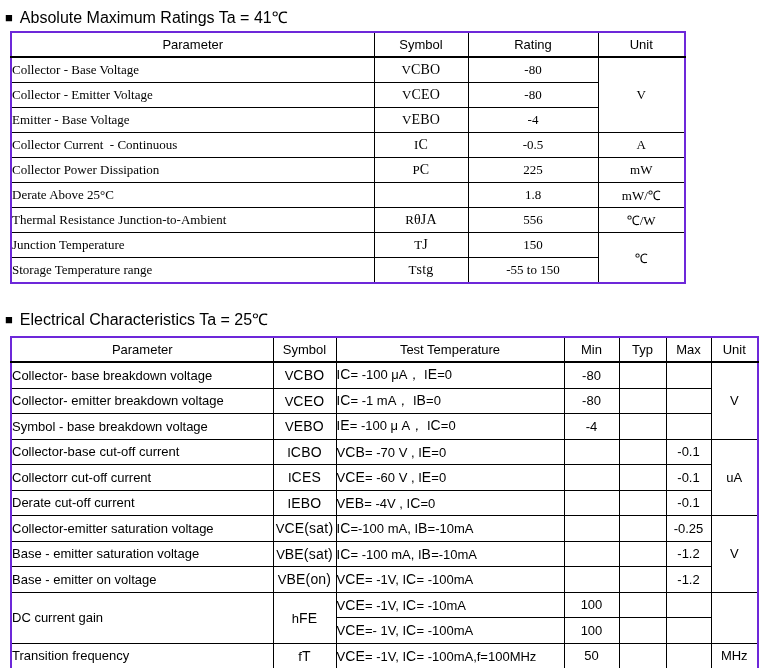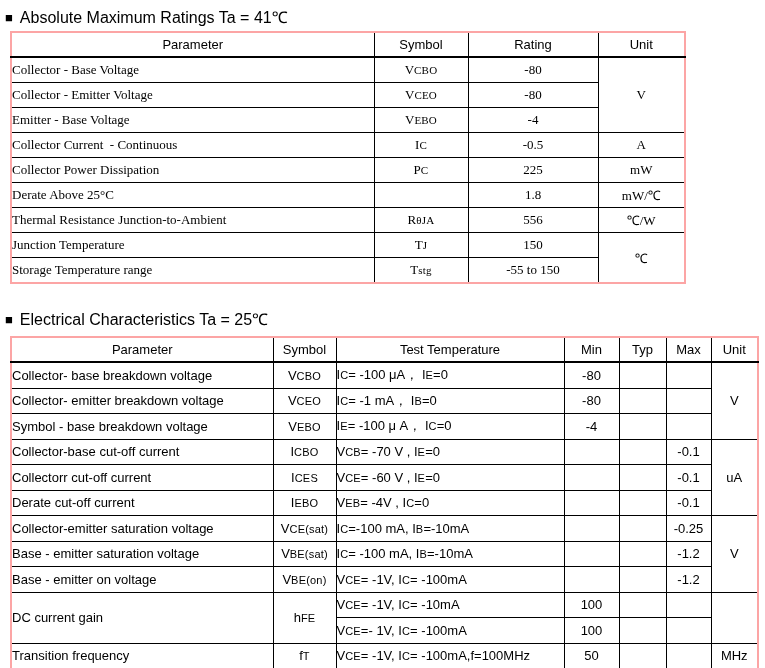--- a/index.html
+++ b/index.html
@@ -13,7 +13,7 @@
   }
   .bullet { font-size:13px; margin-right:7px; }
   .tbl-wrap { position:absolute; left:10px; }
-  table.ds { border-collapse:collapse; table-layout:fixed; border:2px solid #fca5a5; }
+  table.ds { border-collapse:collapse; table-layout:fixed; border:2px solid #6d28d9; }
   table.ds th, table.ds td {
     border:1px solid #000; font-size:13px; padding:0;
     overflow:hidden; white-space:pre; vertical-align:middle;

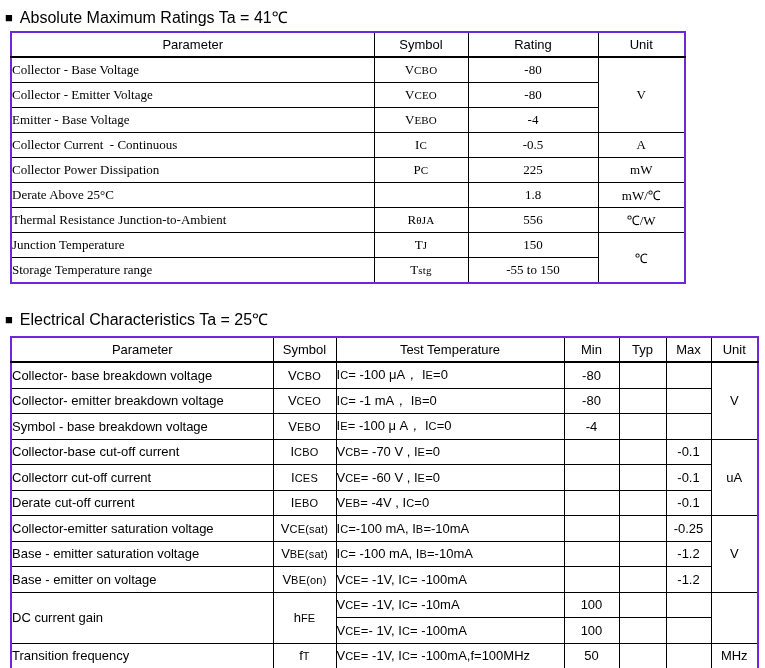--- a/index.html
+++ b/index.html
@@ -21,7 +21,7 @@
   table.ds thead th { border-bottom:2px solid #000; font-weight:400; text-align:center; }
   td.cl { text-align:left; padding-left:8px; }
   td.cc { text-align:center; }
-  .sub { font-size:11px; letter-spacing:0.2px; }
+  .sub { font-size:14px; letter-spacing:0.2px; }
   .t1 th { height:23px; }
   .t1 td { height:24px;font-family:Liberation Serif, serif; }
   .t2 th { height:23px; }

